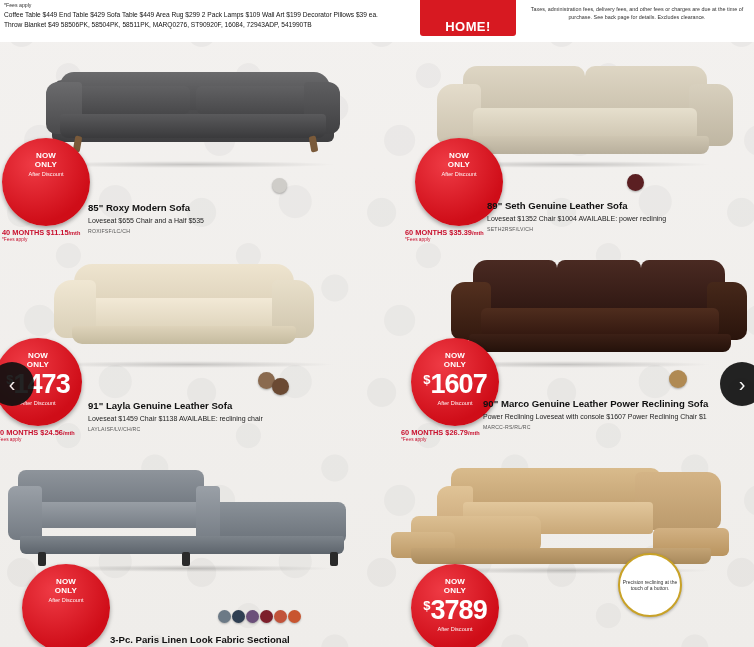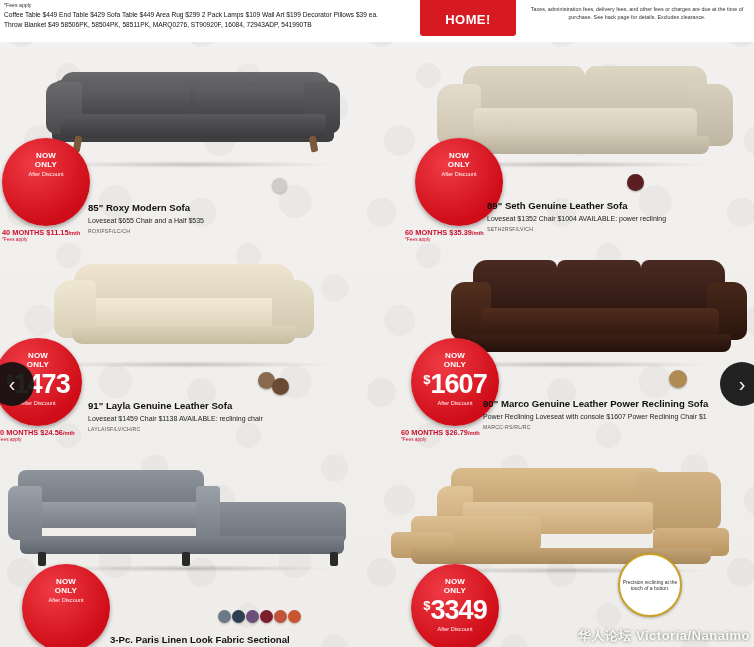--- a/index.html
+++ b/index.html
@@ -34,7 +34,7 @@
     display:flex;align-items:flex-end;justify-content:center;
     border-bottom-left-radius:3px;border-bottom-right-radius:3px;
   }
-  .home-badge span{color:#fff;font-size:13px;font-weight:bold;letter-spacing:.4px;padding-bottom:9px;}
+  .home-badge span{color:#fff;font-size:13px;font-weight:bold;letter-spacing:.4px;padding-bottom:2px;}
 
   .top-right{position:absolute;left:524px;top:-8px;width:226px;text-align:center;}
   .top-right .visa{font-size:8px;font-weight:bold;color:#c8102e;letter-spacing:.2px;}

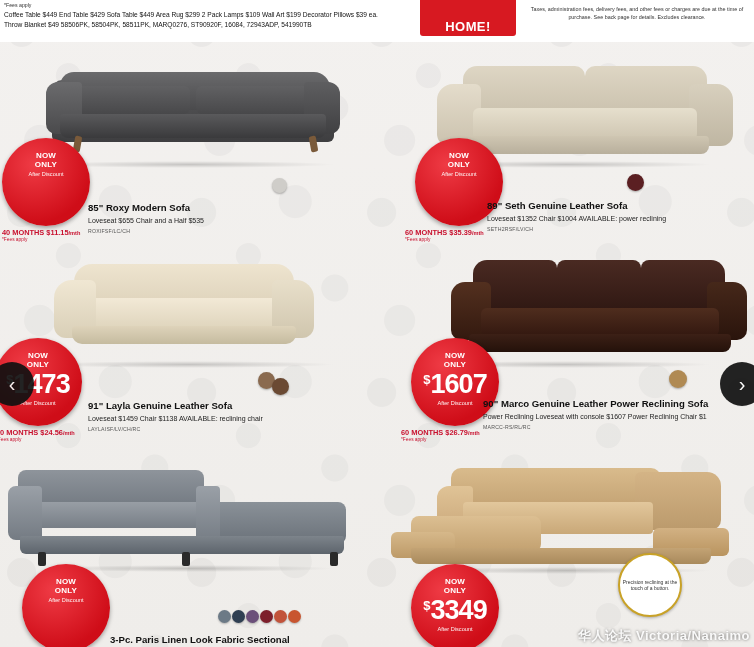--- a/index.html
+++ b/index.html
@@ -299,7 +299,7 @@
 
     <div class="badge" style="left:34px;top:122px;">
       <div class="now">NOW<br>ONLY</div>
-      <div class="price"><span class="cur">$</span><span>3349</span></div>
+      <div class="price"><span class="cur">$</span><span>3789</span></div>
       <div class="after">After Discount</div>
     </div>
 

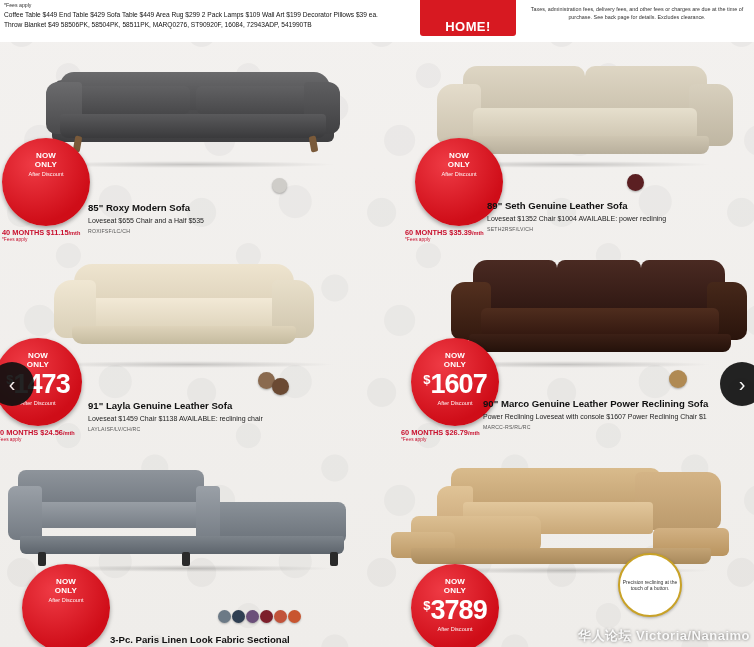--- a/index.html
+++ b/index.html
@@ -316,7 +316,6 @@
     <span>Precision reclining at the touch of a button.</span>
   </div>
 
-  <div class="watermark">华人论坛  Victoria/Nanaimo</div>
 </div>
 
 </body></html>

